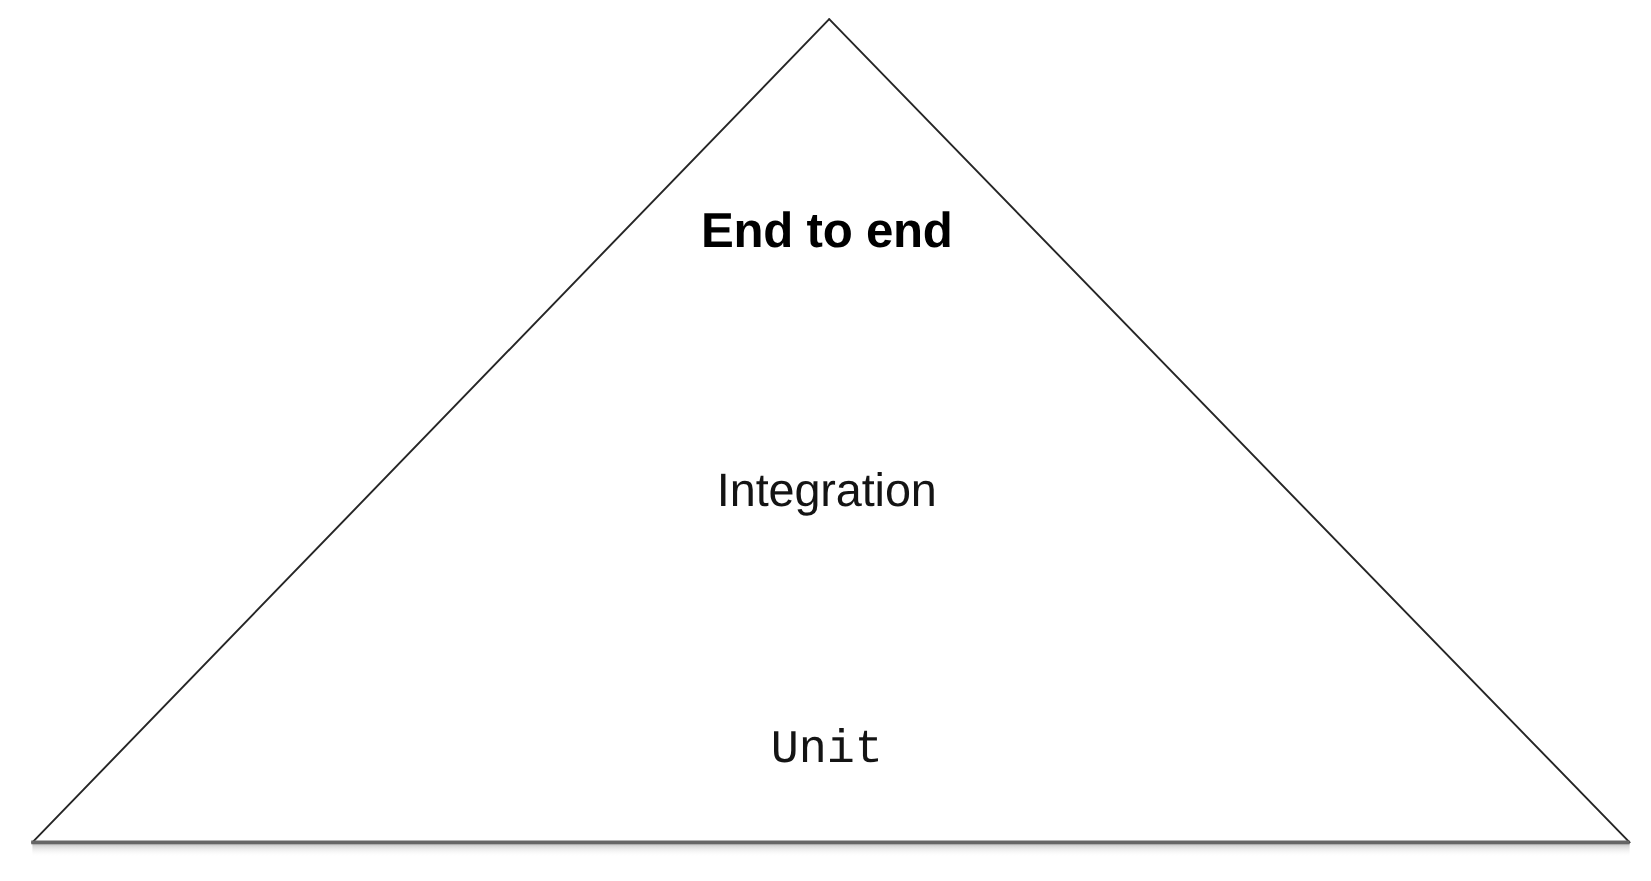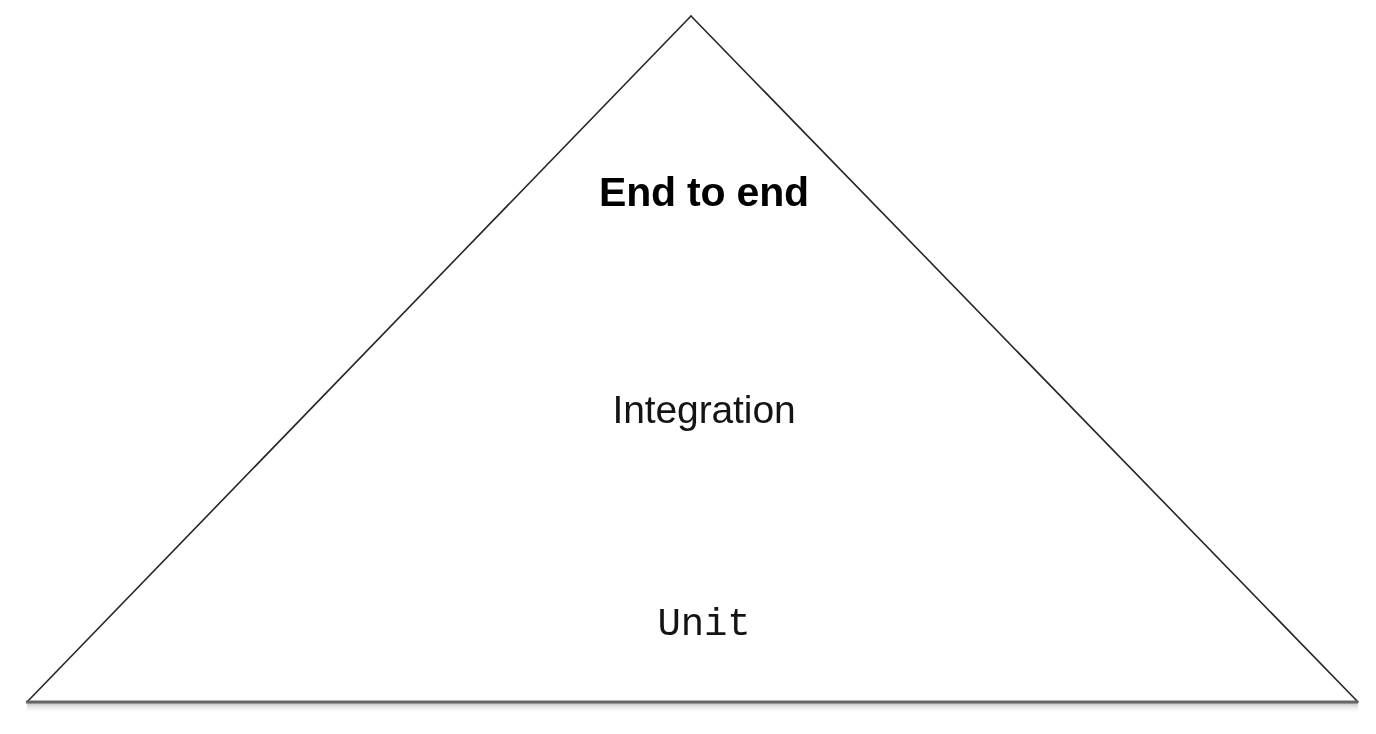--- a/index.html
+++ b/index.html
@@ -40,7 +40,7 @@
   .tier-label > span {
     display: inline-block;
     position: relative;
-    left: 16px;
+    left: 1px;
   }
   #label-end-to-end {
     top: 172px;

